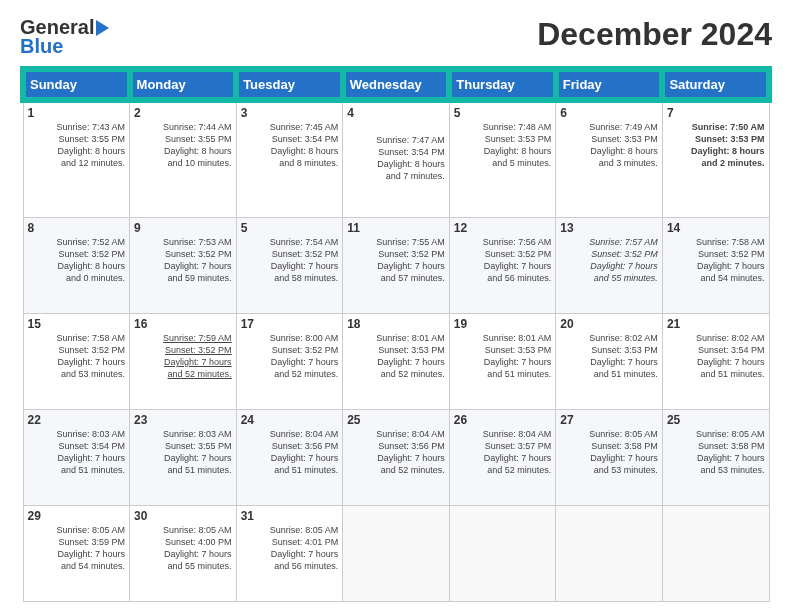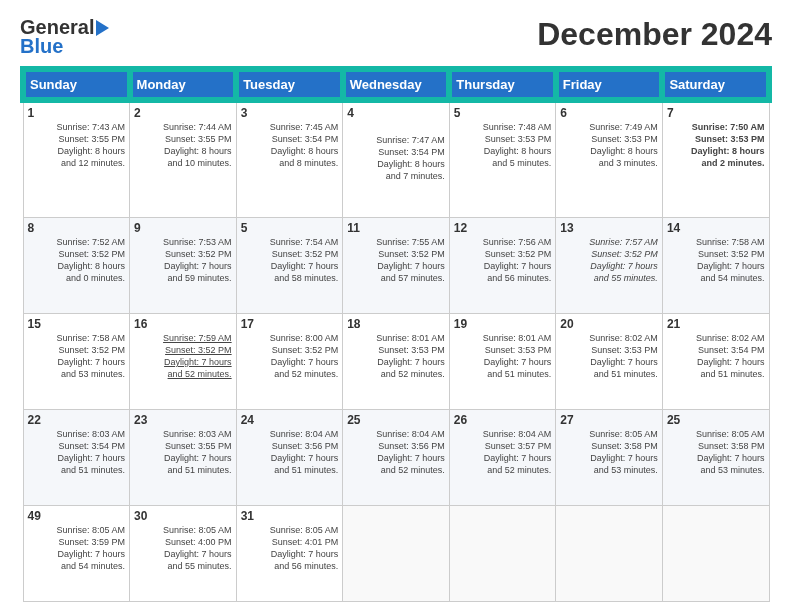--- a/index.html
+++ b/index.html
@@ -325,7 +325,7 @@
         </tr>
         <tr>
           <td>
-            <span class="day-num">49</span>
+            <span class="day-num">29</span>
             <div class="day-info" style="white-space: pre-line;">Sunrise: 8:05 AM
 Sunset: 3:59 PM
 Daylight: 7 hours

